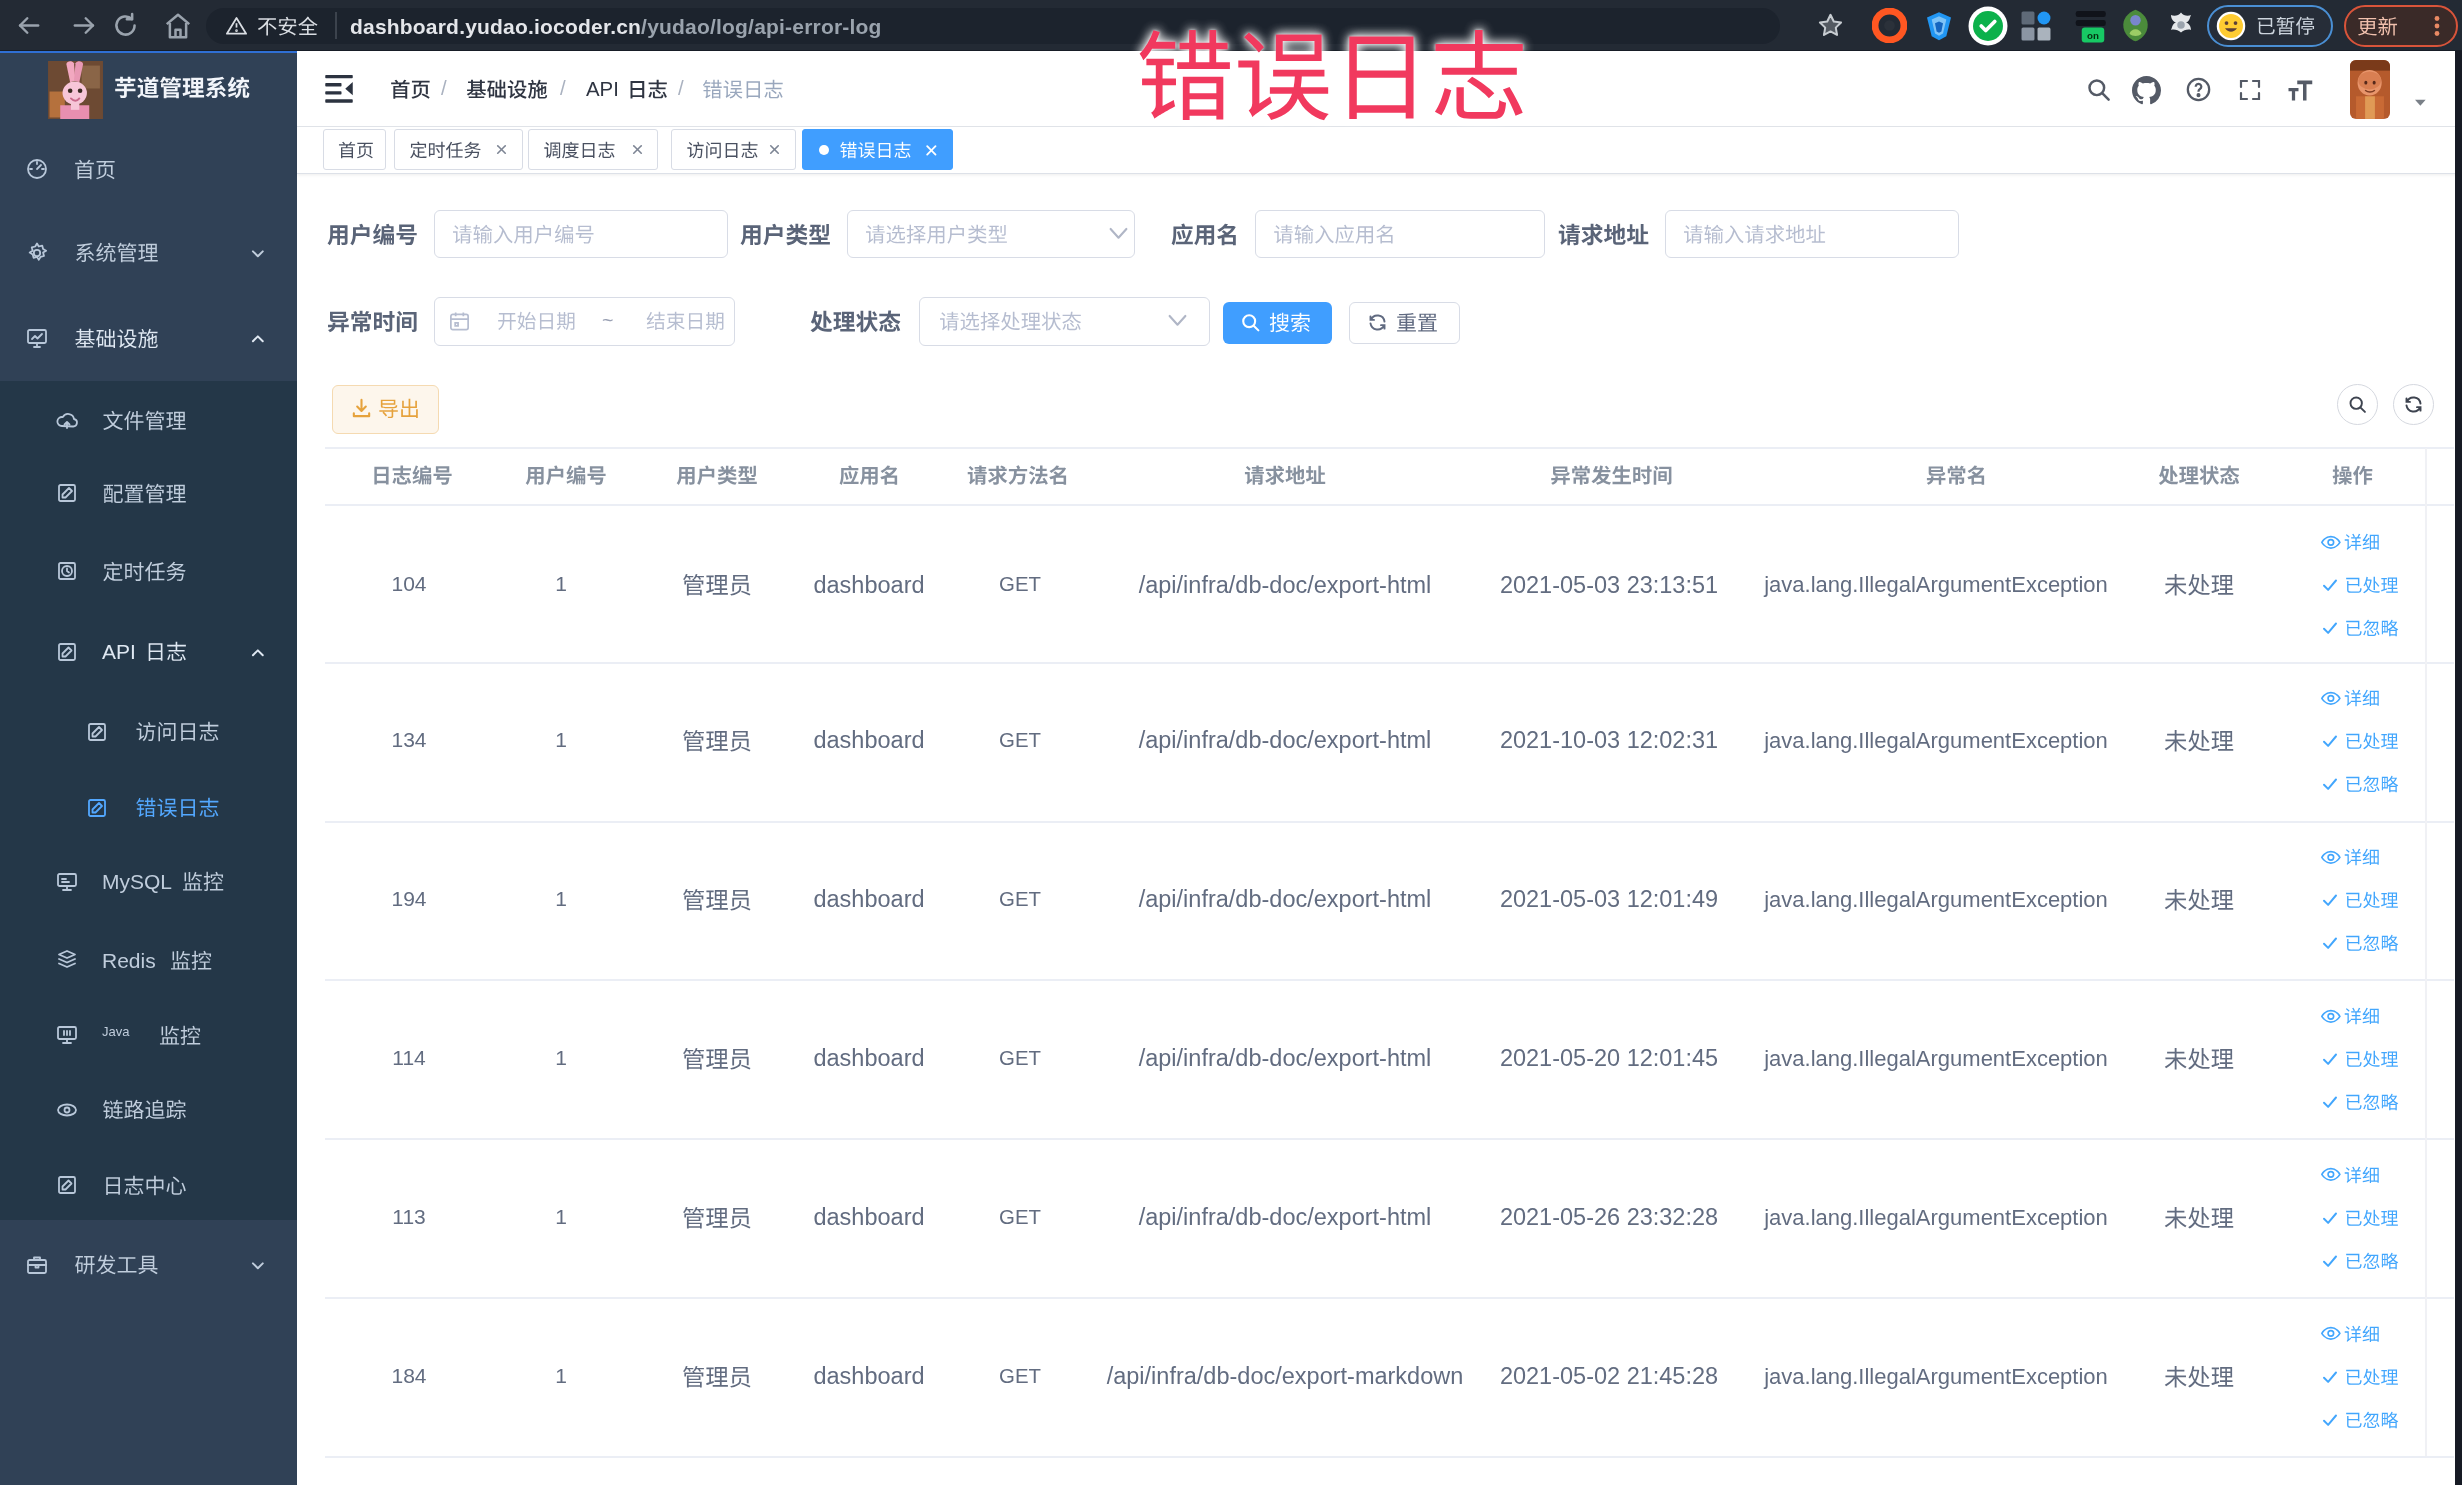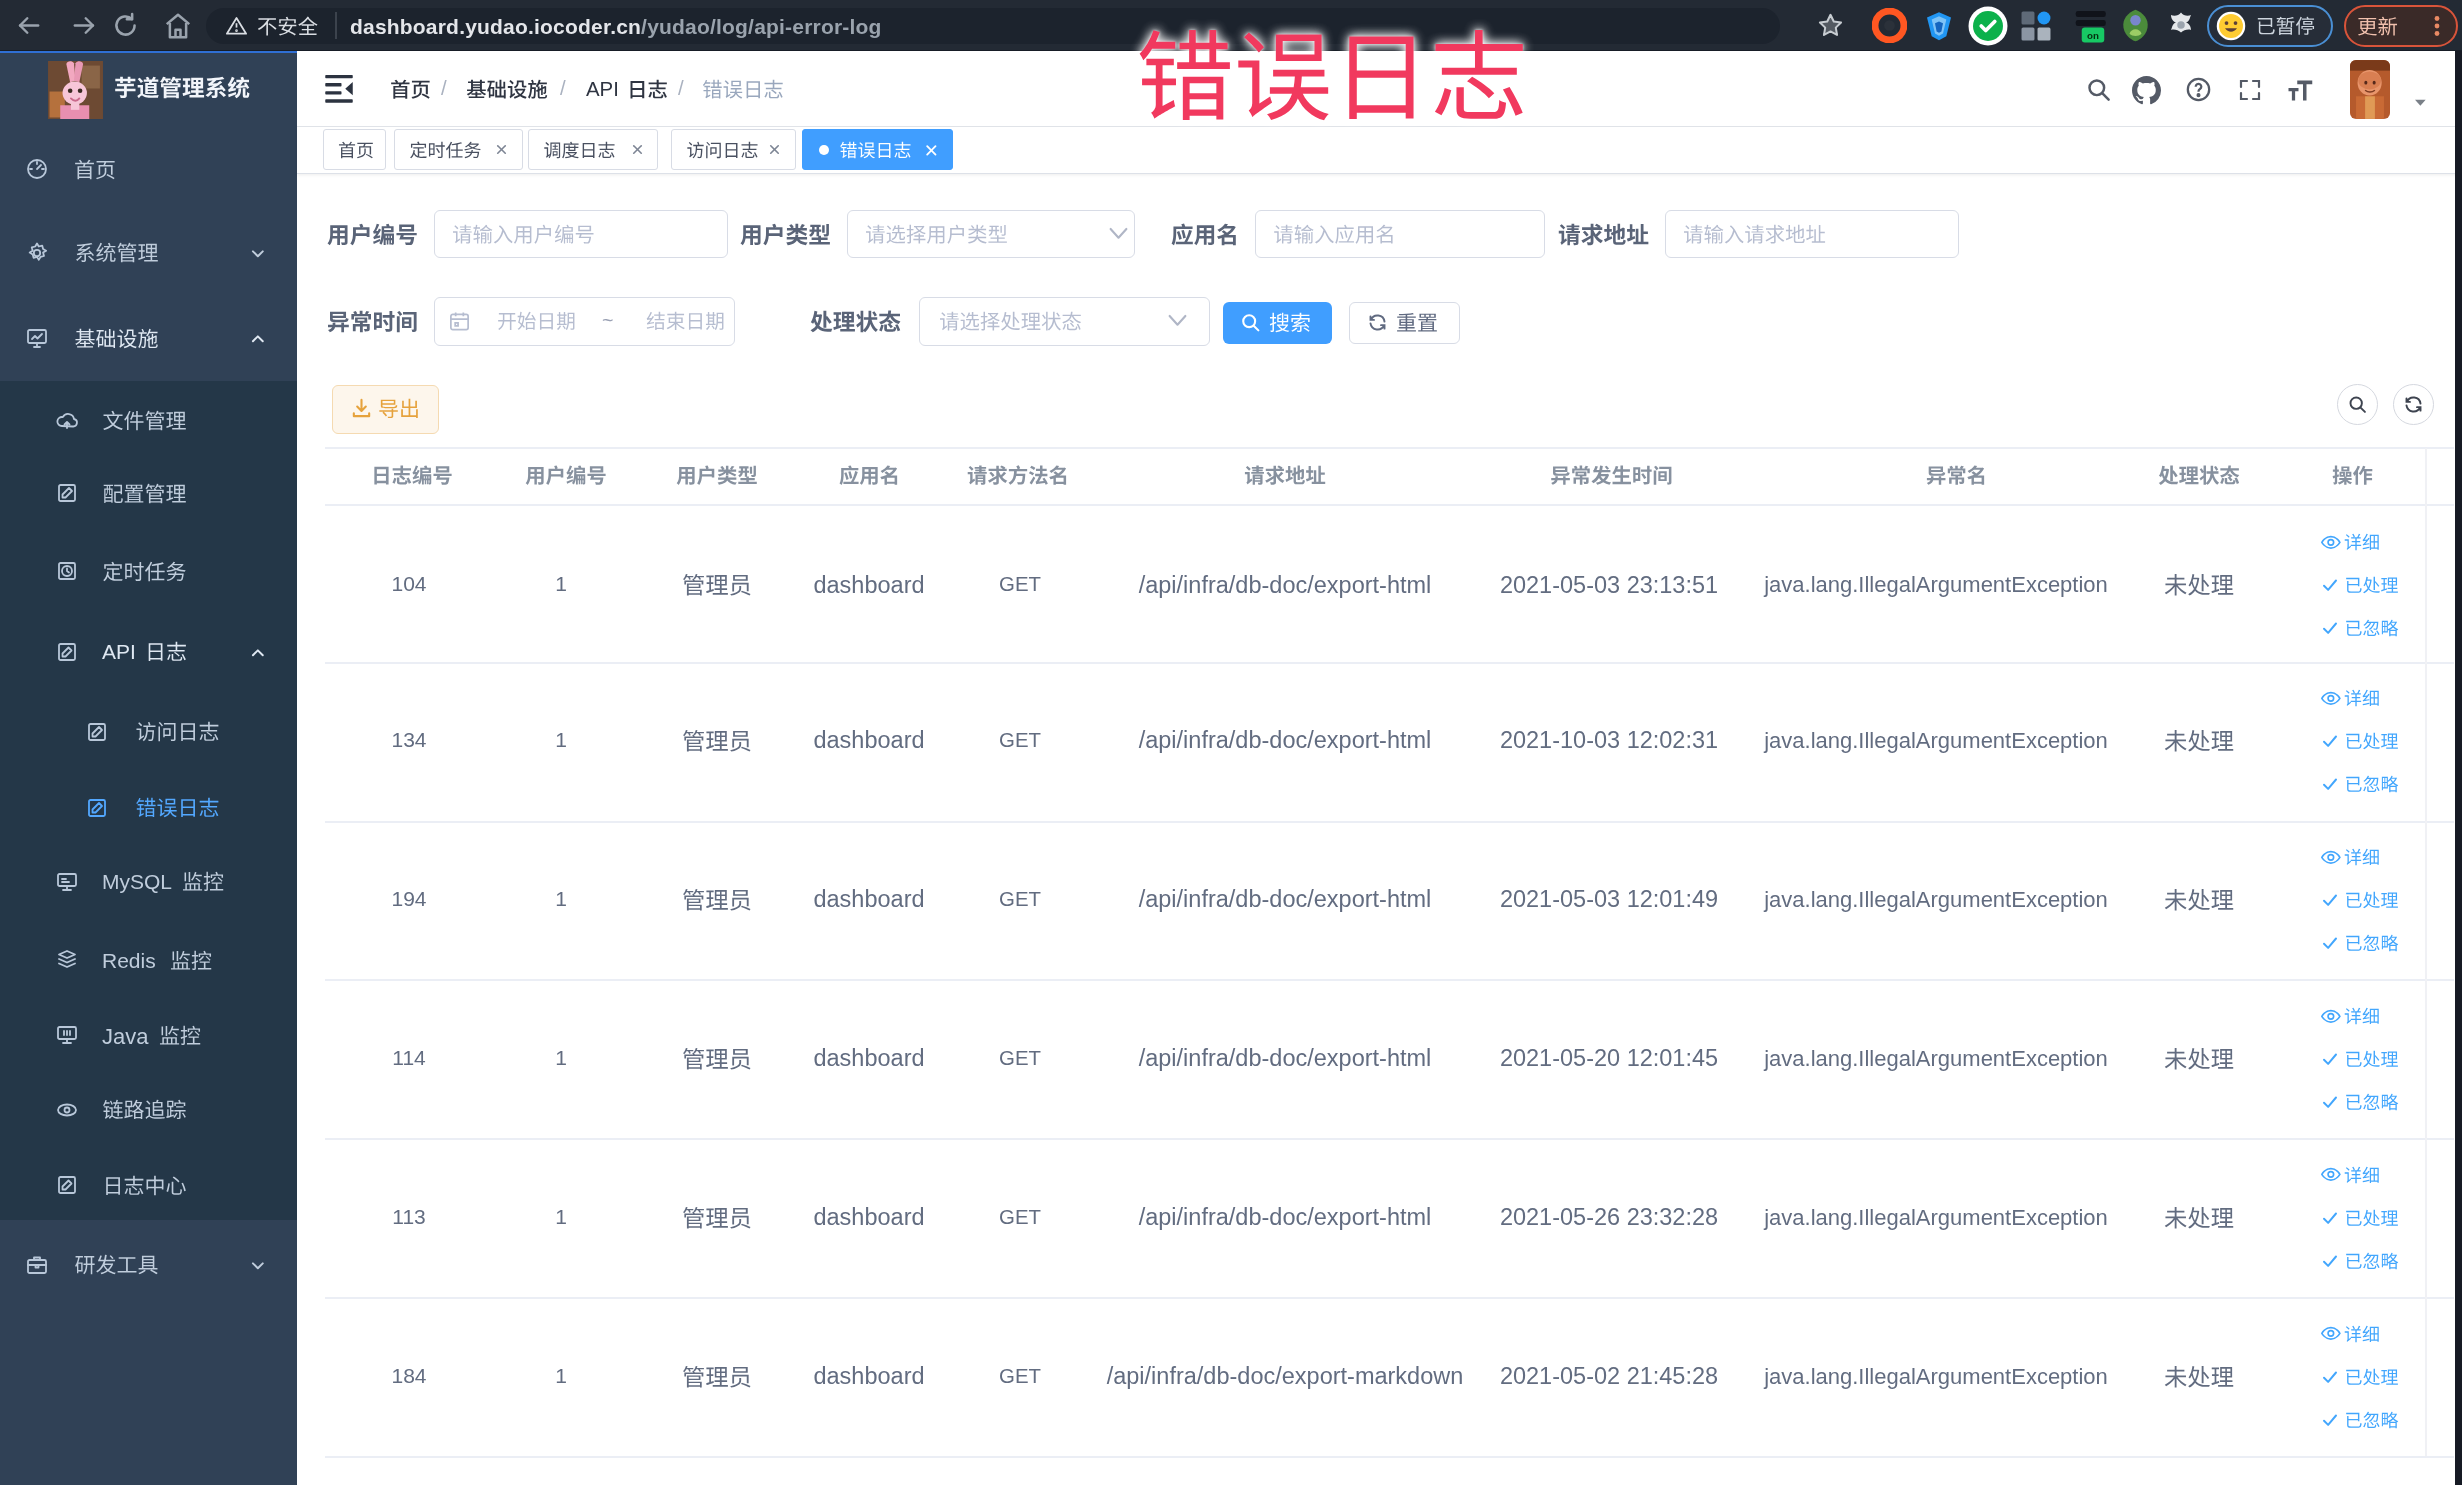--- a/index.html
+++ b/index.html
@@ -370,7 +370,7 @@
     <rect x="3" y="4" width="18" height="12" rx="1.5"></rect>
     <path d="M8 20h8M12 16v4M9 8v4M12 8v4M15 8v4"></path>
   </svg>
-<div class="abs" style="left:102px;top:1024px;font-size:22px;color:#c0cddc">Java</div>
+<div class="abs" style="left:102px;top:1024px;font-size:13px;color:#c0cddc">Java</div>
 <svg width="42" height="21" viewBox="0 -880 2000 1000" fill="#c0cddc" style="position:absolute;left:159px;top:1025px;overflow:visible">
     <use href="#g76d1r" x="0"></use>
     <use href="#g63a7r" x="1000"></use>

